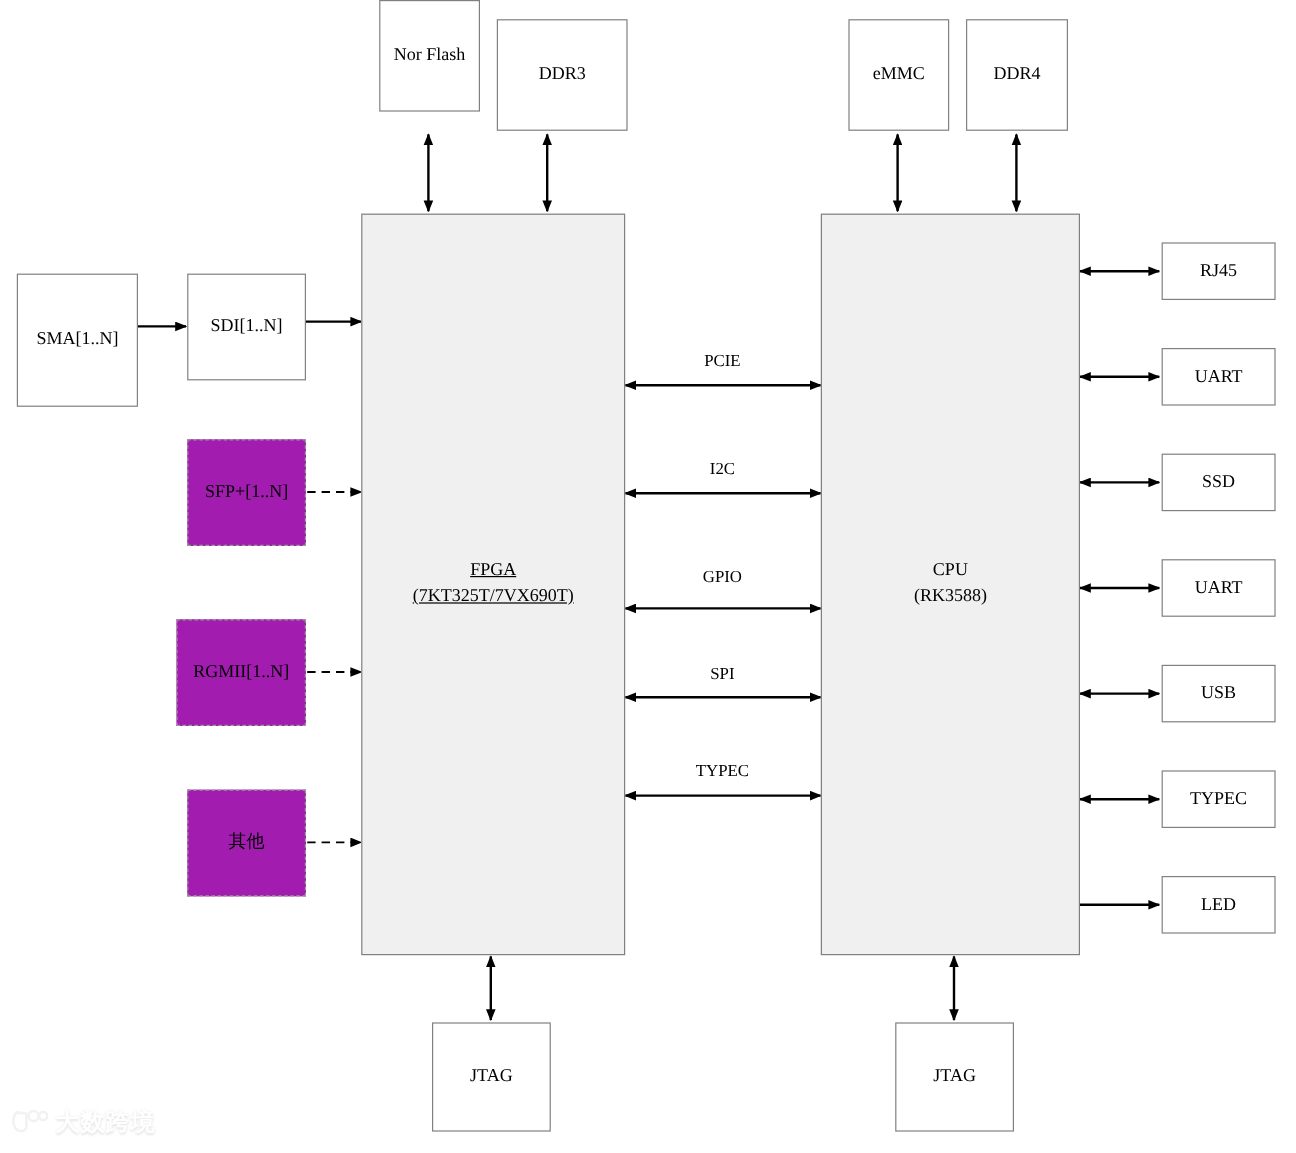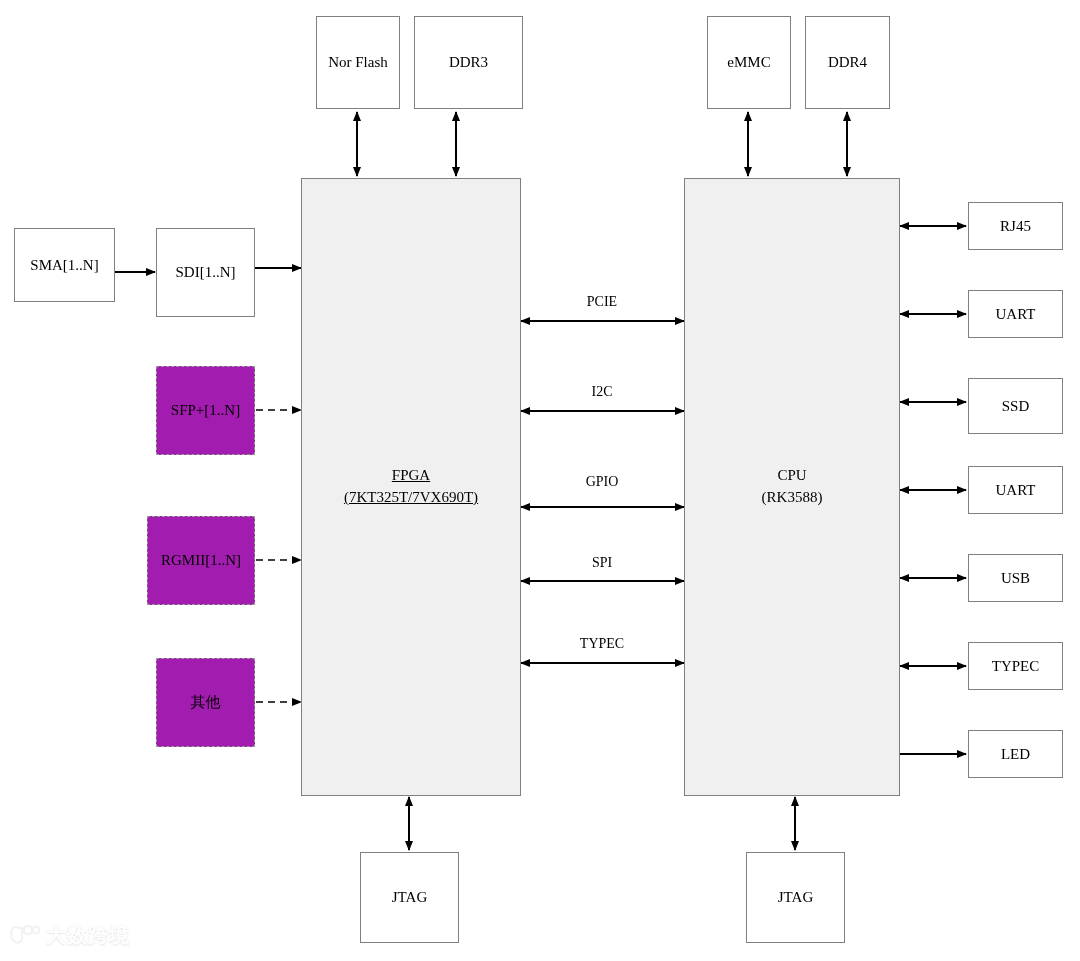--- a/index.html
+++ b/index.html
@@ -69,7 +69,7 @@
     <line x1="795" y1="797" x2="795" y2="850" stroke="#000" stroke-width="2" marker-start="url(#ah-start)" marker-end="url(#ah)"></line>
   </svg>
 
-  <div class="box" style="left:316px;top:16px;width:84px;height:93px;">
+  <div class="box" style="left:316px;top:0;width:84px;height:93px;">
     <span>Nor Flash</span>
   </div>
   <div class="box" style="left:414px;top:16px;width:109px;height:93px;">

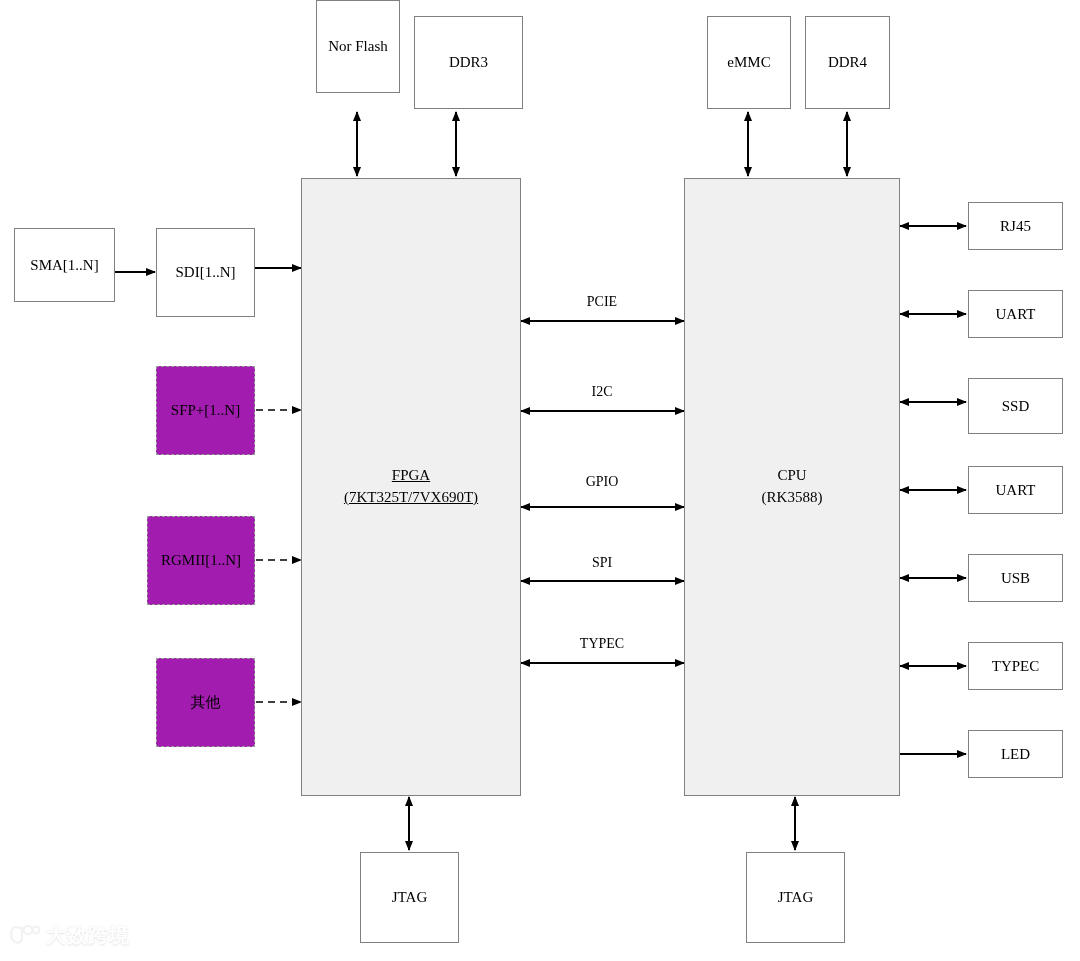--- a/index.html
+++ b/index.html
@@ -96,7 +96,7 @@
     </div>
   </div>
 
-  <div class="box" style="left:14px;top:228px;width:101px;height:74px;font-family:Liberation Serif, serif;">
+  <div class="box" style="left:14px;top:228px;width:101px;height:111px;font-family:Liberation Serif, serif;">
     <span>SMA[1..N]</span>
   </div>
   <div class="box" style="left:156px;top:228px;width:99px;height:89px;">

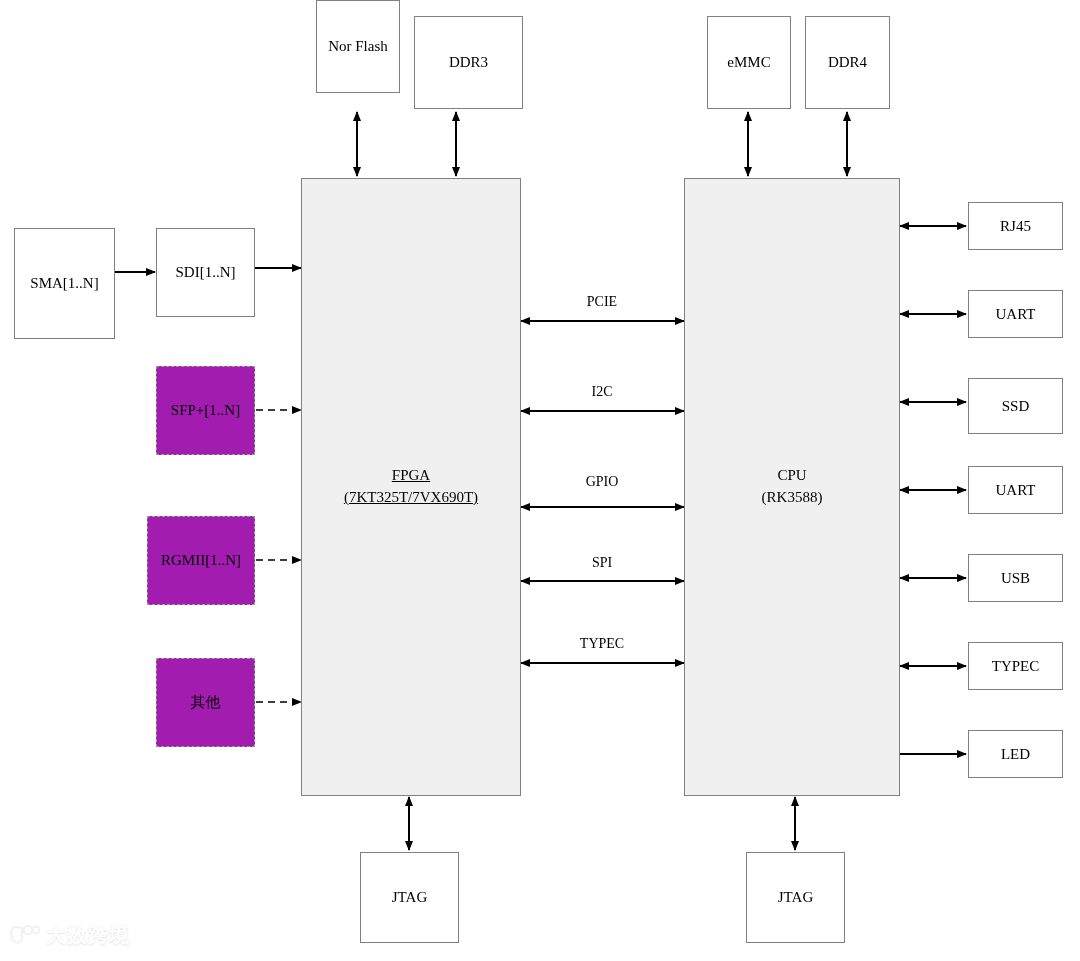--- a/index.html
+++ b/index.html
@@ -124,7 +124,7 @@
   <div class="box" style="left:968px;top:290px;width:95px;height:48px;">
     <span>UART</span>
   </div>
-  <div class="box" style="left:968px;top:378px;width:95px;height:56px;">
+  <div class="box" style="left:968px;top:378px;width:95px;height:48px;">
     <span>SSD</span>
   </div>
   <div class="box" style="left:968px;top:466px;width:95px;height:48px;">

